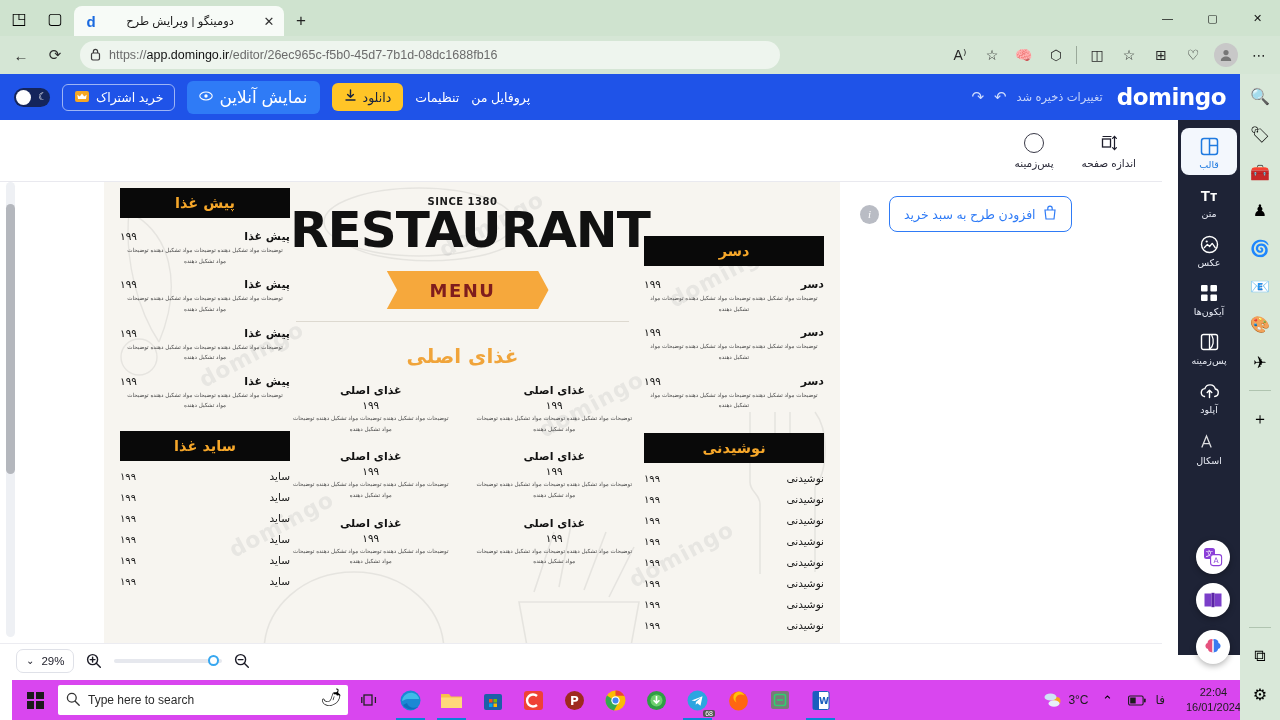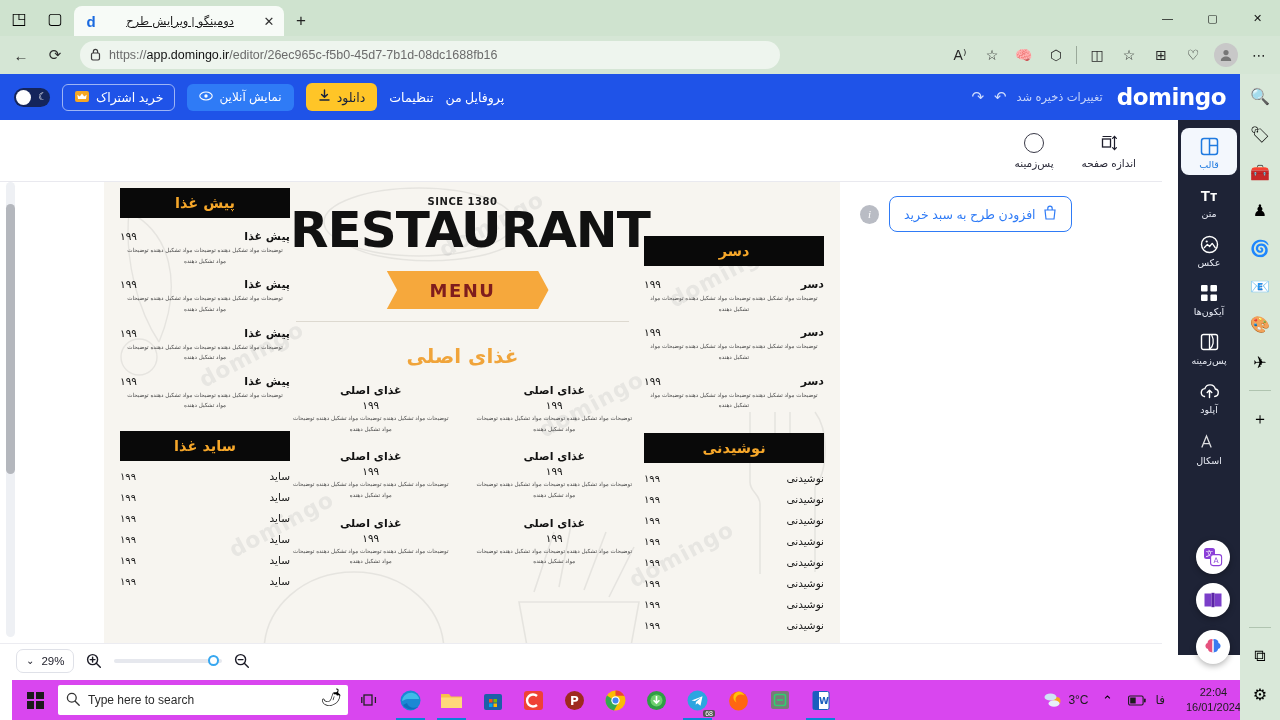--- a/index.html
+++ b/index.html
@@ -24,7 +24,7 @@
   .tab-favicon { width: 18px; height: 18px; display: flex; align-items: center; justify-content: center;
      color: #1a6ae0; font-weight: bold; font-size: 15px; }
   .tab-title { flex: 1; font-size: 11.5px; color: #1a1a1a; text-align: center; white-space: nowrap;
-     overflow: hidden; direction: rtl; text-decoration: underline; }
+     overflow: hidden; direction: rtl; }
   .tab-close { width: 18px; height: 18px; display:flex;align-items:center;justify-content:center;
      font-size: 13px; color: #333; border-radius: 3px; cursor: pointer; }
   .tab-new { width: 26px; height: 26px; margin: 0 4px 2px 4px; display:flex;align-items:center;justify-content:center;

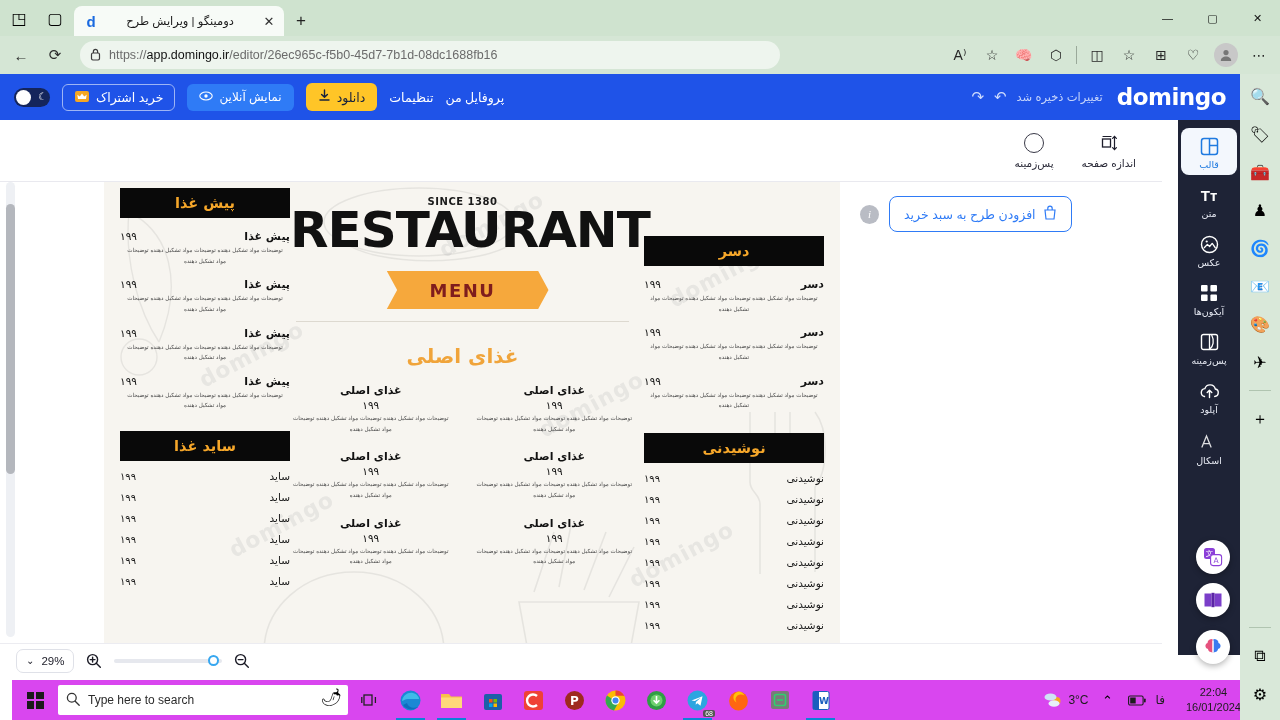--- a/index.html
+++ b/index.html
@@ -80,7 +80,7 @@
     padding: 6px 12px; display: flex; align-items: center; gap: 6px; cursor: pointer; white-space: nowrap;
   }
   .btn-preview {
-    background: #2f7bf6; color: #fff; font-size: 12px; border-radius: 6px;
+    background: #2f7bf6; color: #fff; font-size: 17px; border-radius: 6px;
     padding: 6px 12px; display: flex; align-items: center; gap: 6px; cursor: pointer; white-space: nowrap;
   }
   .btn-subscribe {

